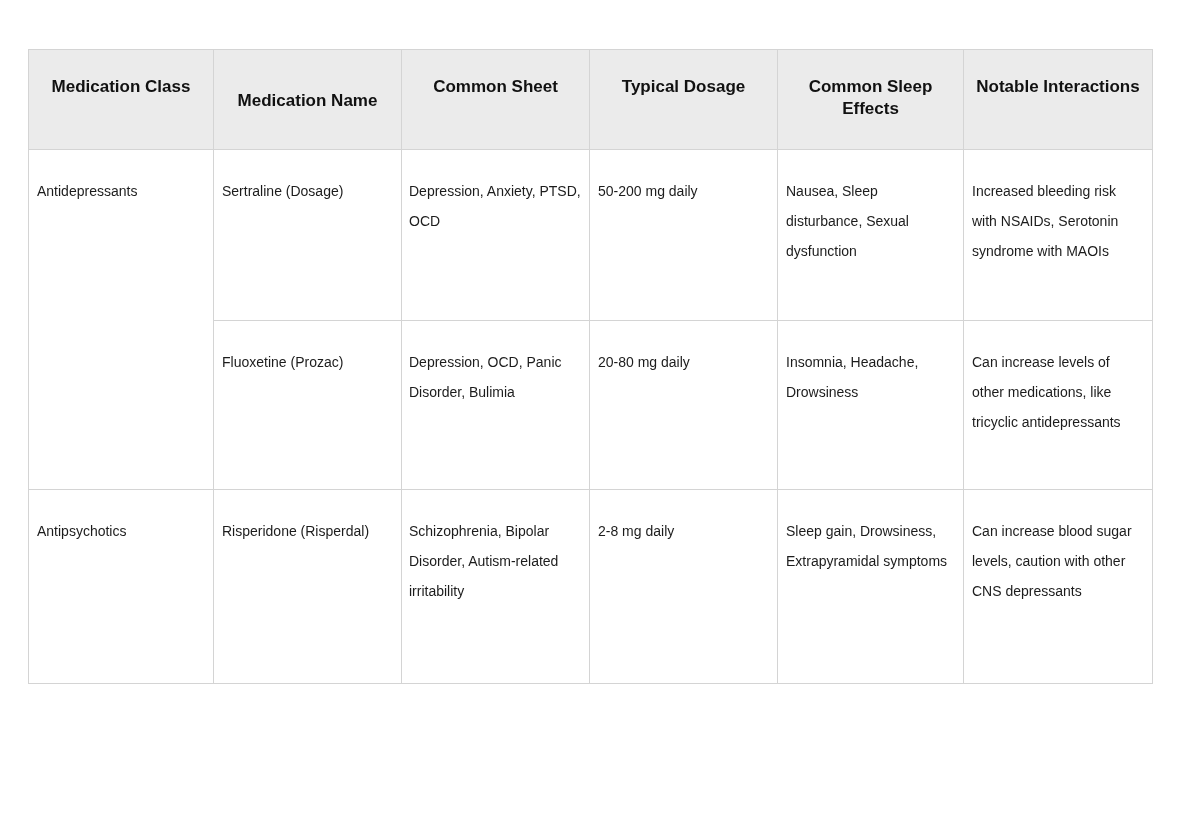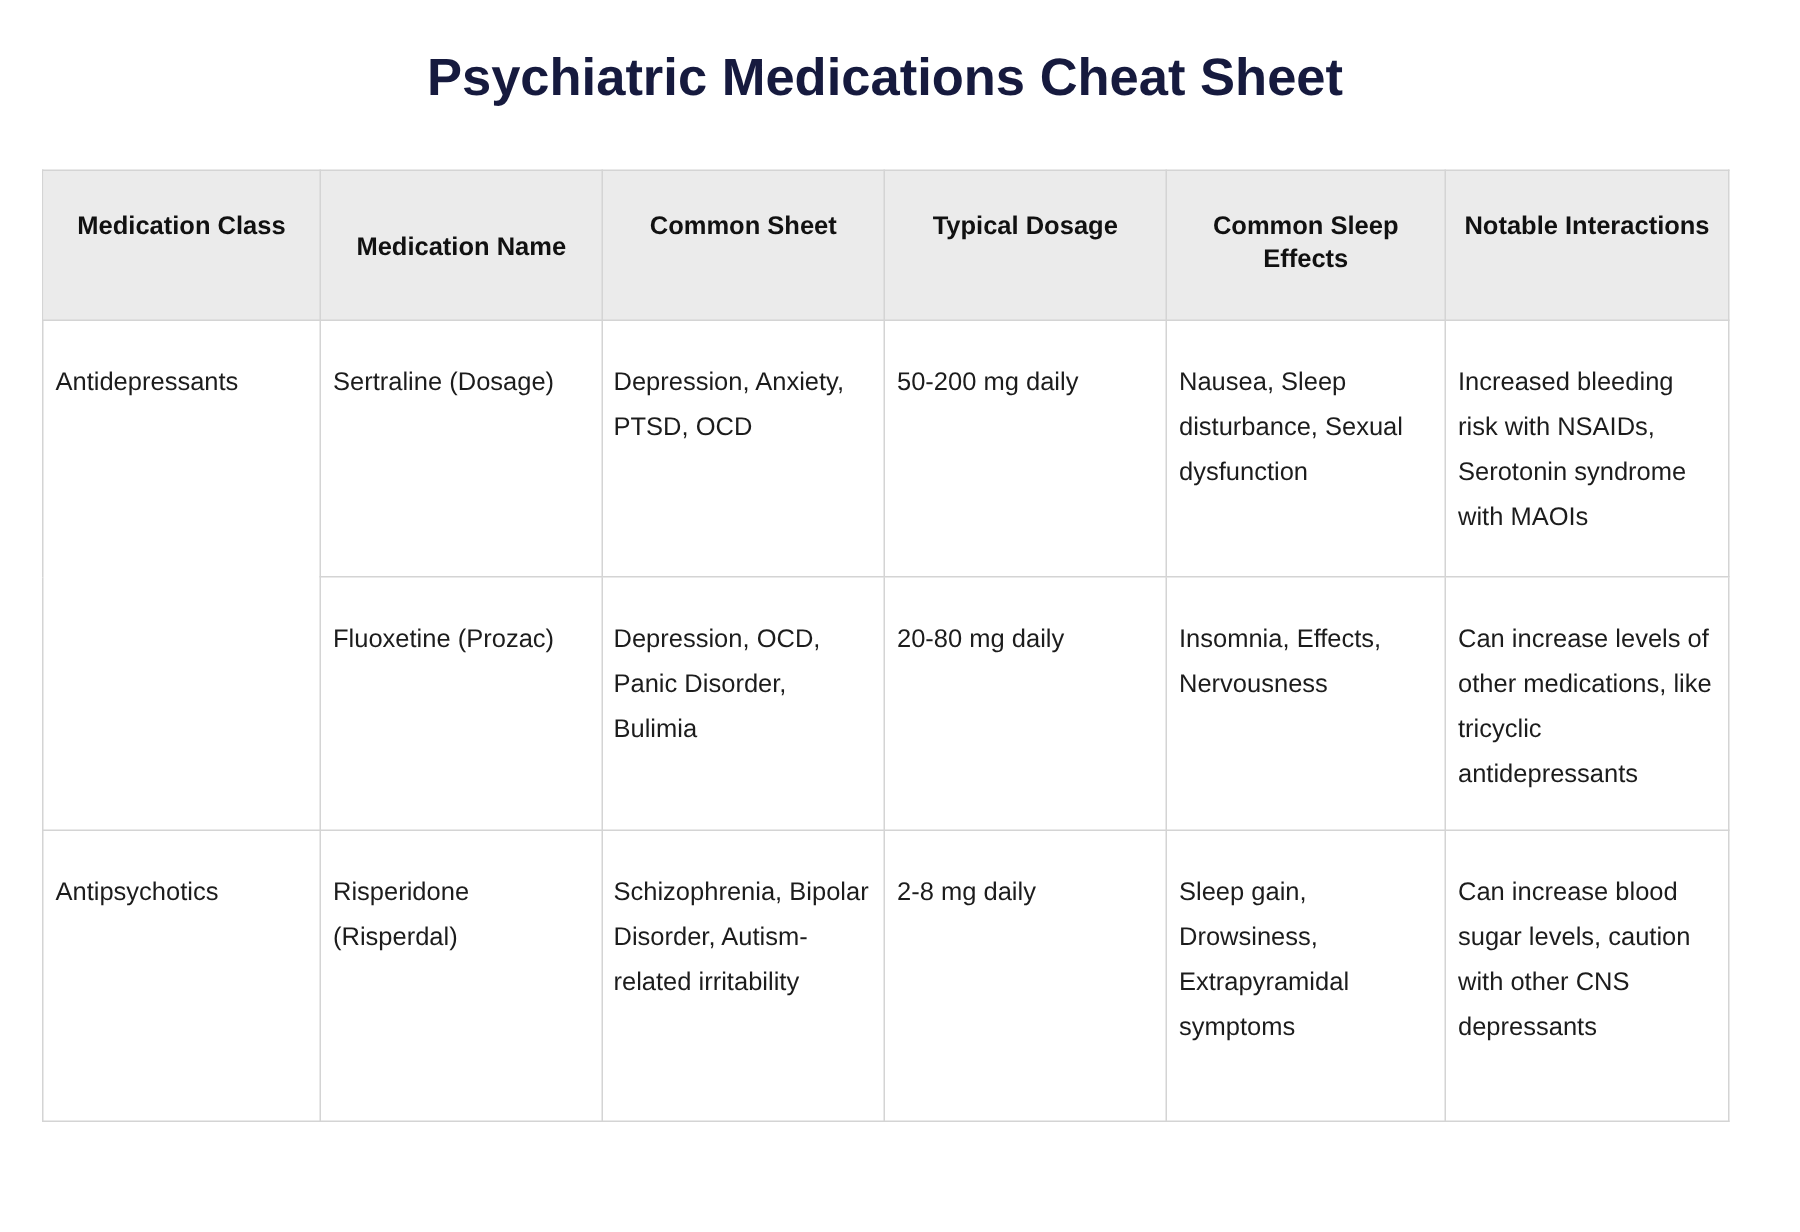--- a/index.html
+++ b/index.html
@@ -69,7 +69,6 @@
 
 <div class="page">
 
-  <h1 class="title">Psychiatric Medications Cheat Sheet</h1>
 
   <table class="med-table">
     <colgroup>

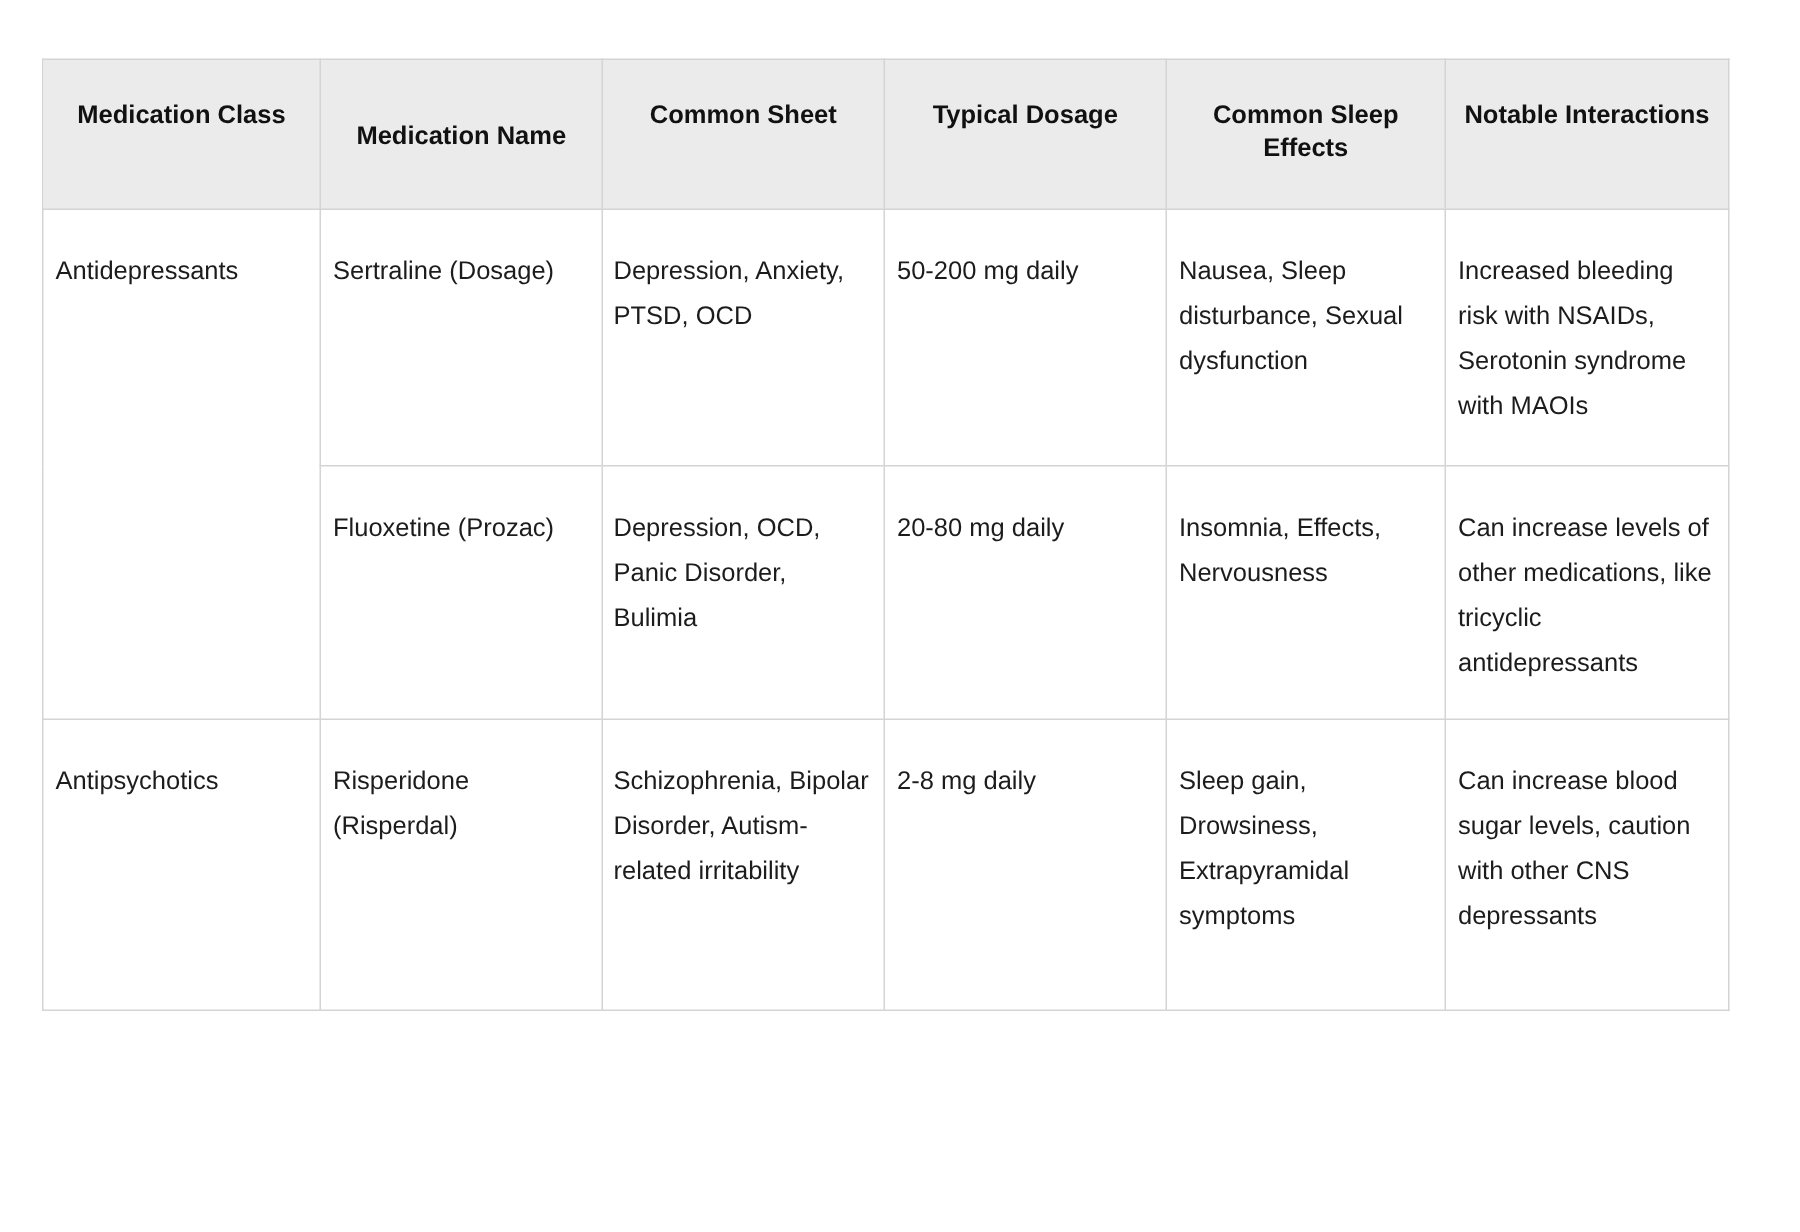--- a/index.html
+++ b/index.html
@@ -30,7 +30,7 @@
     border-collapse: collapse;
     table-layout: fixed;
     width: 1124px;
-    margin: 39px 0 0 28px;
+    margin: 49px 0 0 28px;
   }
   .med-table th,
   .med-table td {

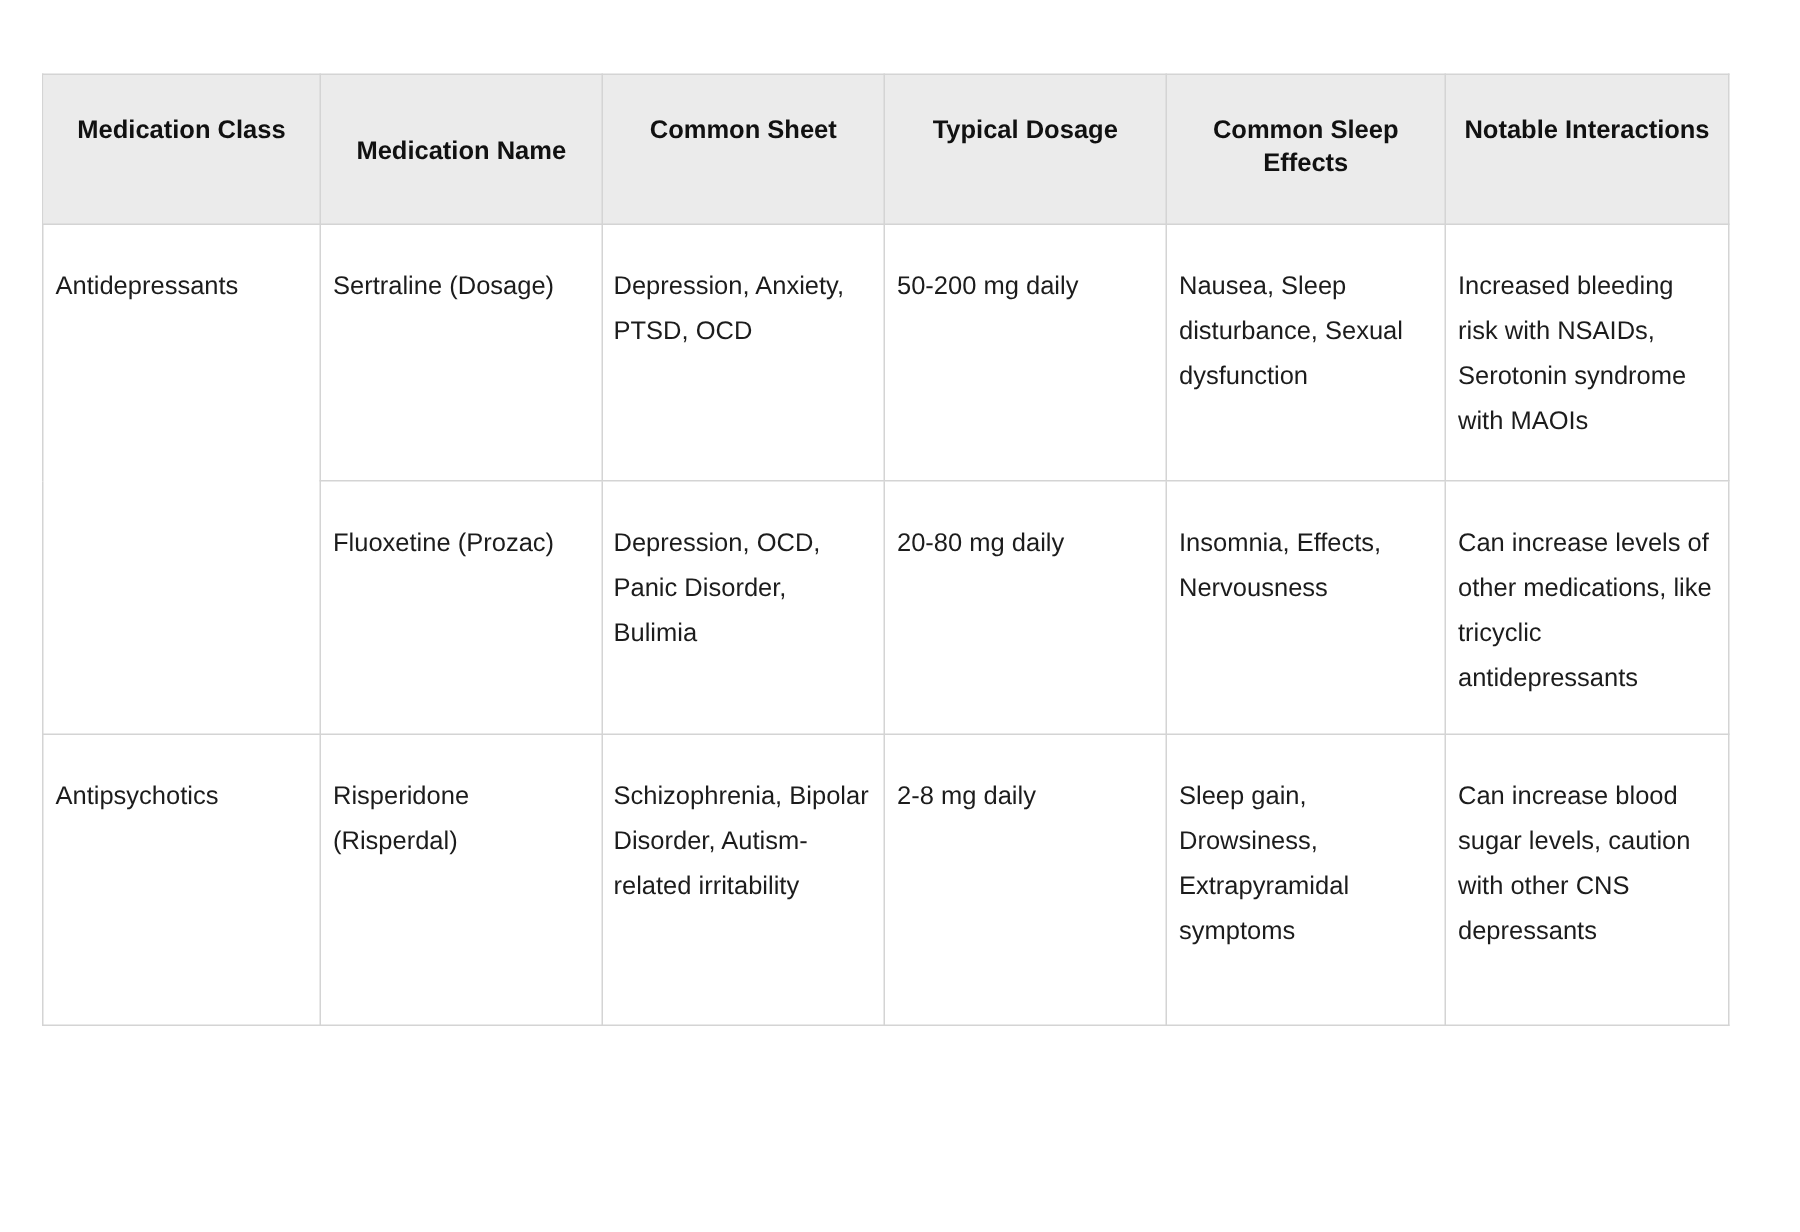--- a/index.html
+++ b/index.html
@@ -54,7 +54,7 @@
   }
   .med-table th.th-nudge { padding-top: 40px; }
   .med-table td {
-    font-size: 17px;
+    font-size: 14px;
     font-weight: 400;
     color: #1c1c1c;
     text-align: left;

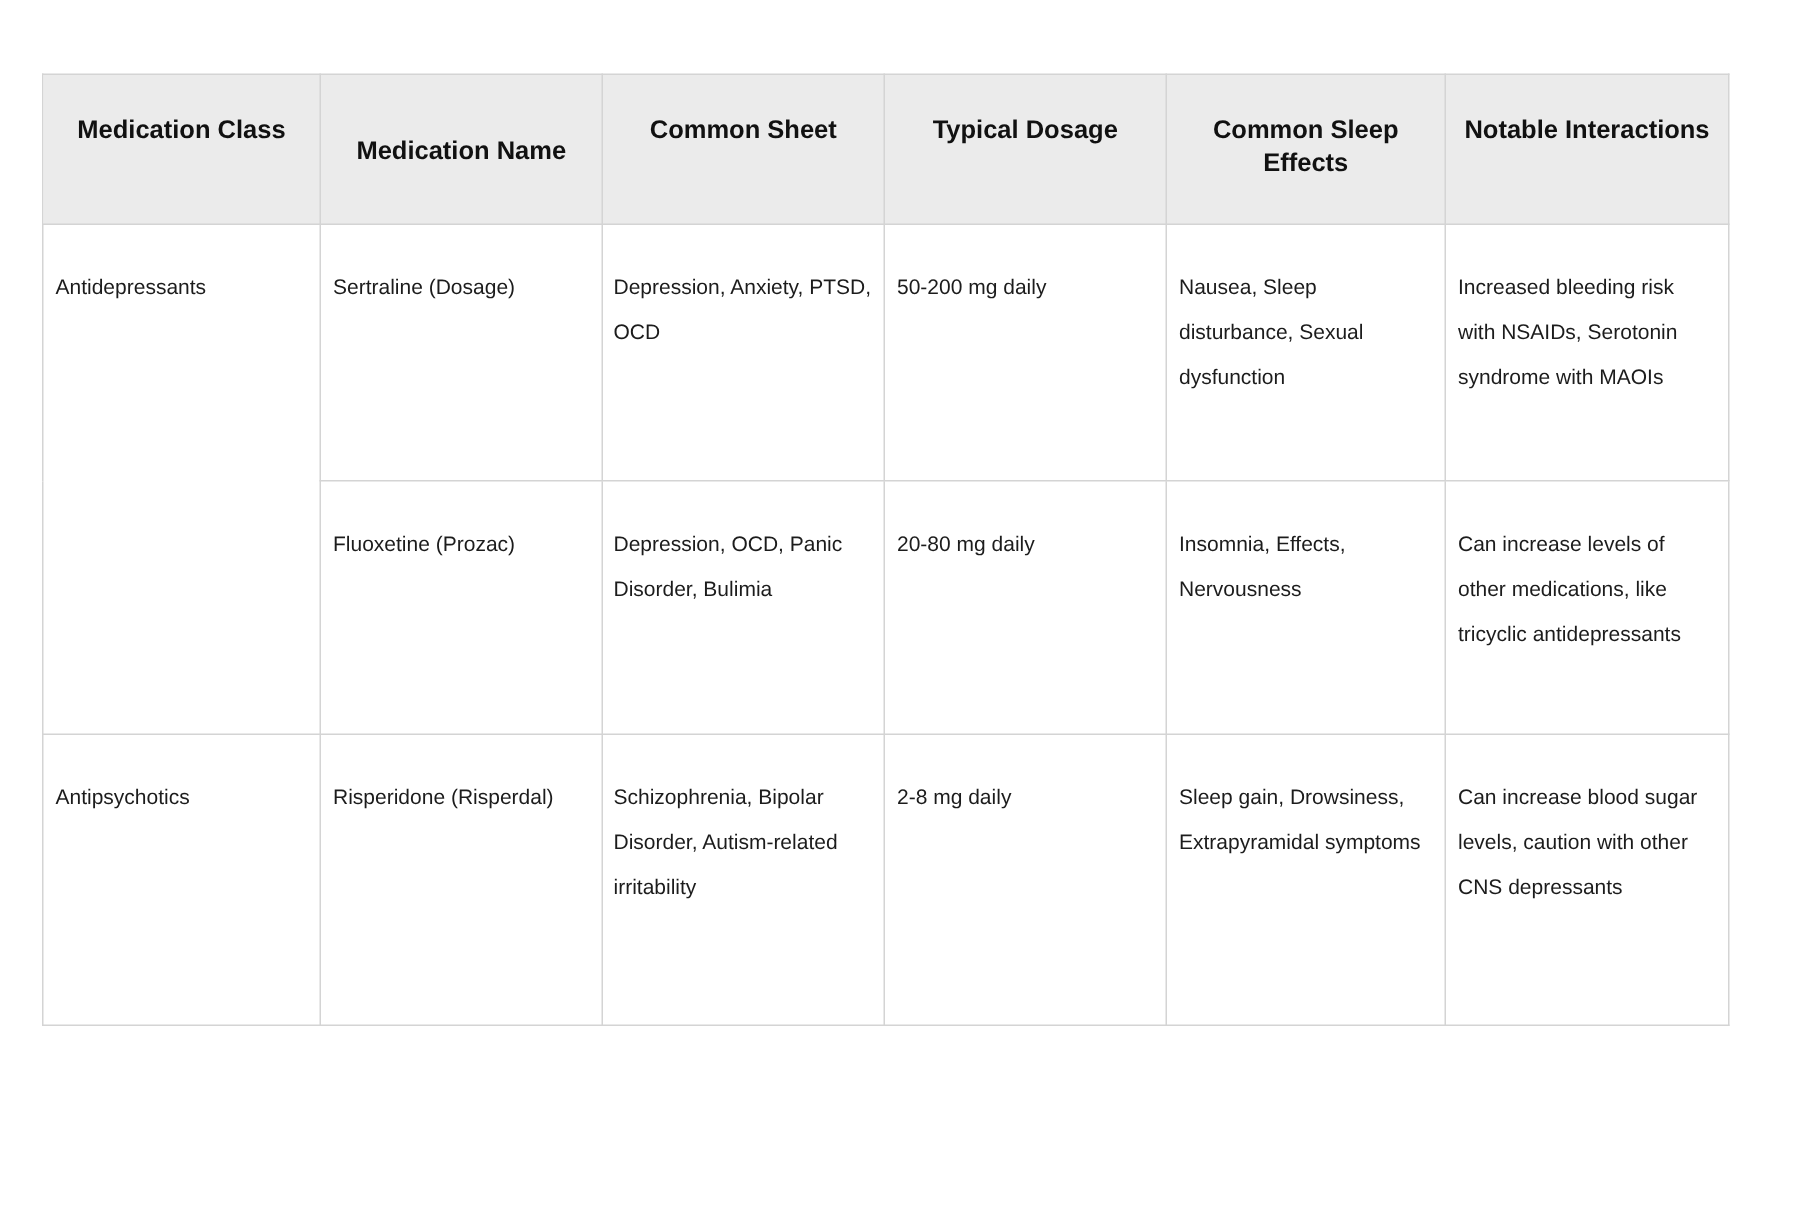--- a/index.html
+++ b/index.html
@@ -102,7 +102,7 @@
         <td>Fluoxetine (Prozac)</td>
         <td class="c-uses">Depression, OCD, Panic Disorder, Bulimia</td>
         <td>20-80 mg daily</td>
-        <td>Insomnia, Effects, Nervousness</td>
+        <td>Insomnia, Headache, Drowsiness</td>
         <td class="c-int">Can increase levels of other medications, like tricyclic antidepressants</td>
       </tr>
       <tr class="r3">

